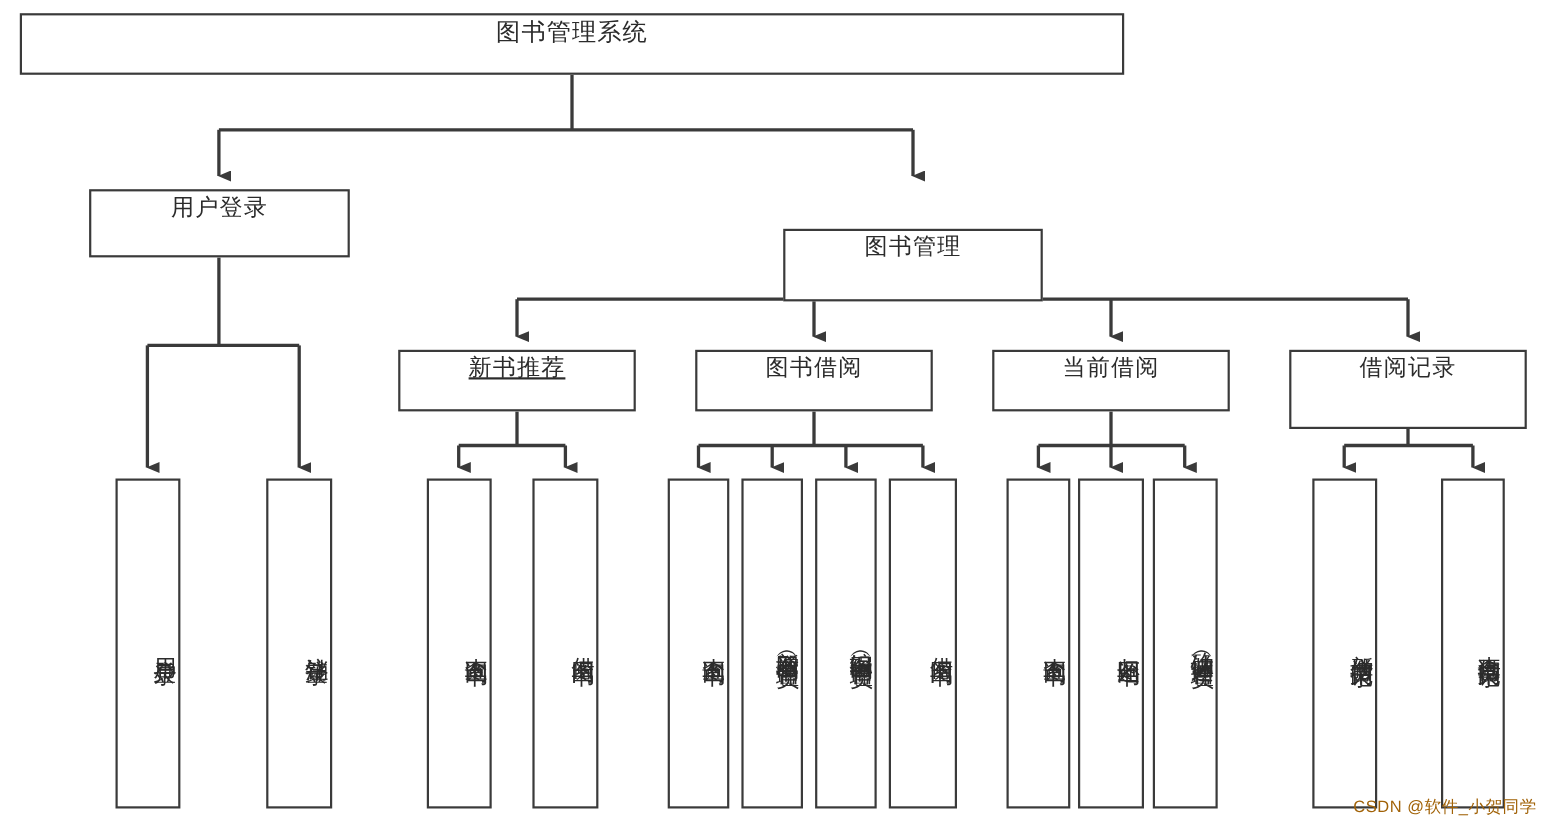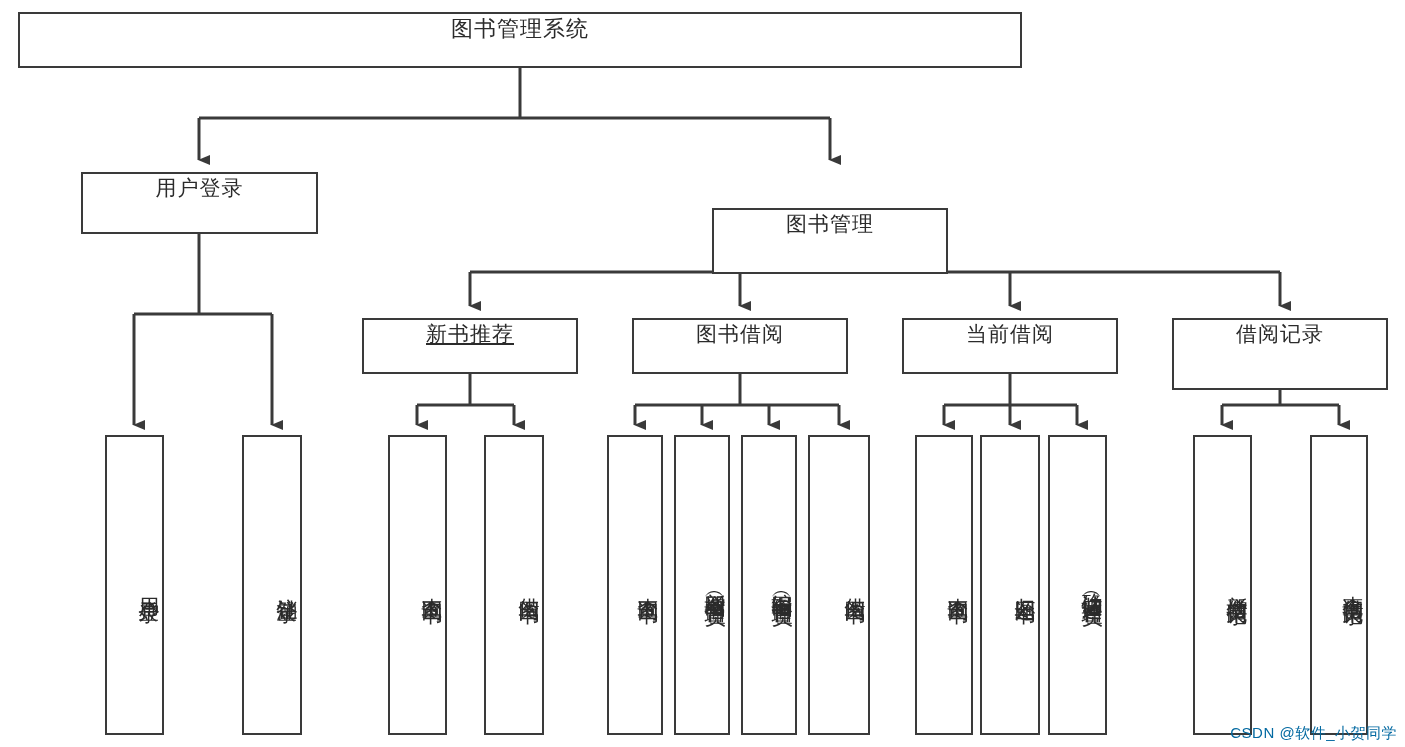--- a/index.html
+++ b/index.html
@@ -18,7 +18,7 @@
   .node.v span{writing-mode:vertical-rl;text-orientation:upright;
                display:block;text-align:center;}
   .watermark{position:absolute;right:8px;bottom:4px;font-size:15px;
-             color:#0369a1;letter-spacing:.5px;white-space:nowrap;}
+             color:#a16207;letter-spacing:.5px;white-space:nowrap;}
 </style>
 </head>
 <body>

